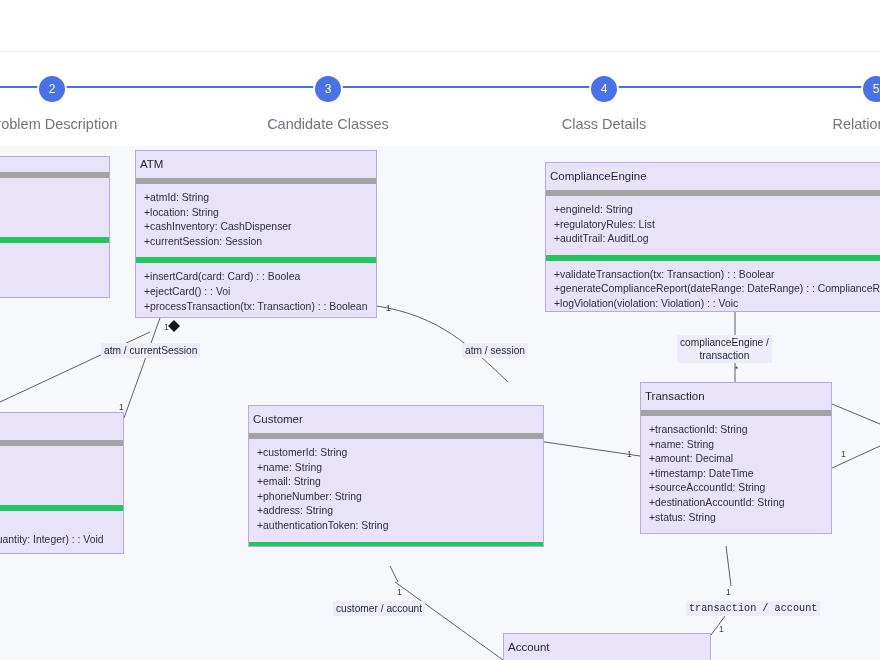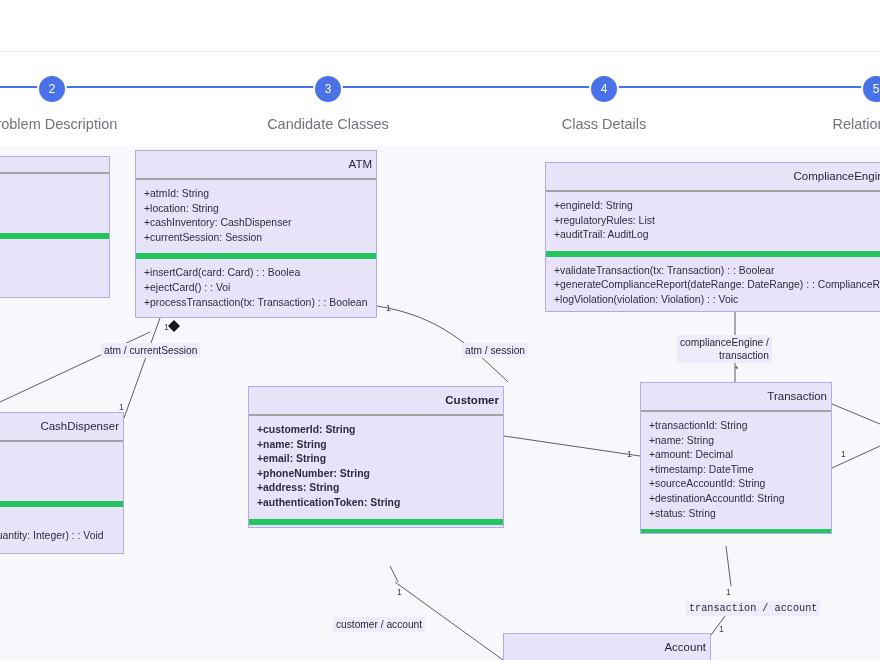--- a/index.html
+++ b/index.html
@@ -60,9 +60,9 @@
     overflow: hidden;
   }
   .node-title {
-    text-align: right; font-size: 11.5px; color: #1f2330;
+    text-align: left; font-size: 11.5px; color: #1f2330;
     padding: 7px 4px 8px 4px;
-    border-bottom: 2px solid #a3a3a3;
+    border-bottom: 6px solid #a3a3a3;
     white-space: nowrap;
   }
   .node-sec {

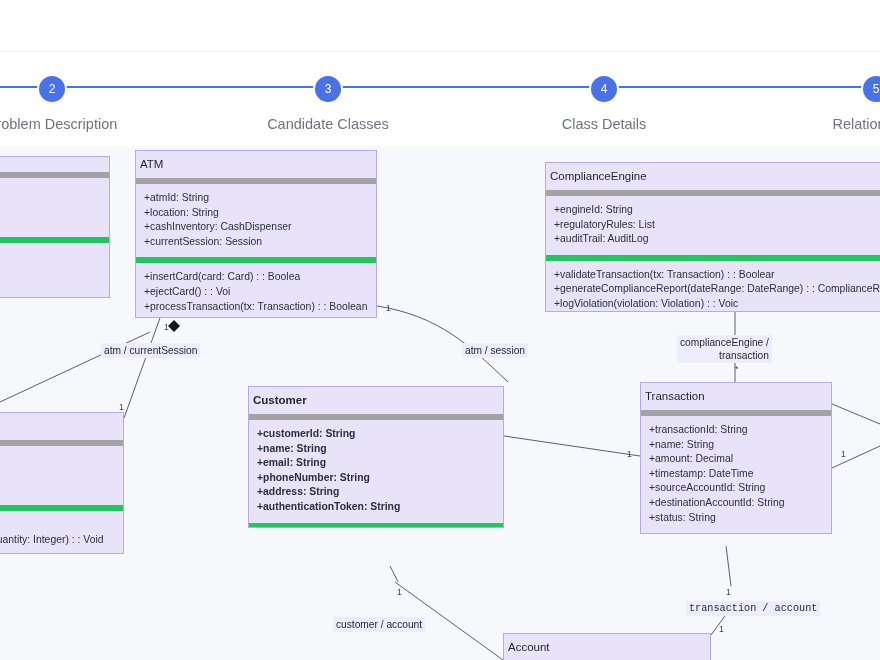--- a/index.html
+++ b/index.html
@@ -227,7 +227,7 @@
     <div id="labels-host">
         <div class="edge-label" style="left: 101px; top: 197px;">atm / currentSession</div>
         <div class="edge-label" style="left: 462px; top: 197px;">atm / session</div>
-        <div class="edge-label" style="left: 677px; top: 189px; text-align: right;">
+        <div class="edge-label" style="left: 677px; top: 189px;">
           <div>complianceEngine /</div>
           <div>transaction</div>
         </div>

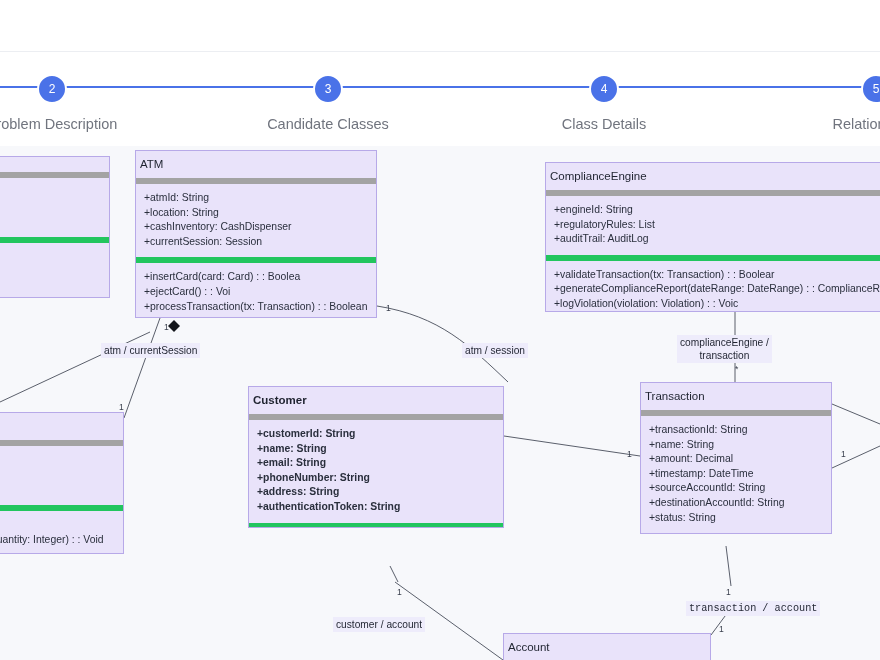--- a/index.html
+++ b/index.html
@@ -193,7 +193,7 @@
             <div class="row">Denomination, quantity: Integer) : : Void</div>
           </div>
         </div>
-        <div class="node" style="left: 248px; top: 240px; width: 256px; height: 142px; font-weight: bold;">
+        <div class="node" style="left: 248px; top: 259px; width: 296px; height: 142px;">
           <div class="node-title">Customer</div>
           <div class="node-sec">
             <div class="row">+customerId: String</div>

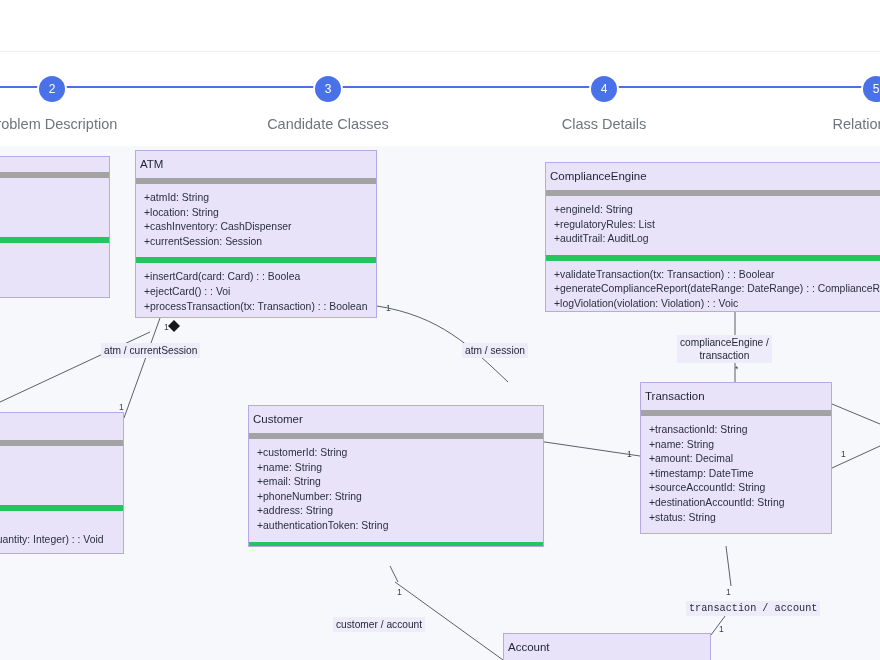--- a/index.html
+++ b/index.html
@@ -231,7 +231,7 @@
           <div>complianceEngine /</div>
           <div>transaction</div>
         </div>
-        <div class="edge-label" style="left: 333px; top: 455px; margin-top: 16px;">customer / account</div>
+        <div class="edge-label" style="left: 333px; top: 455px;">customer / account</div>
         <div class="edge-label" style="left: 686px; top: 455px; font-family: Liberation Mono, monospace;">transaction / account</div>
       </div>
     <div id="mults-host">

